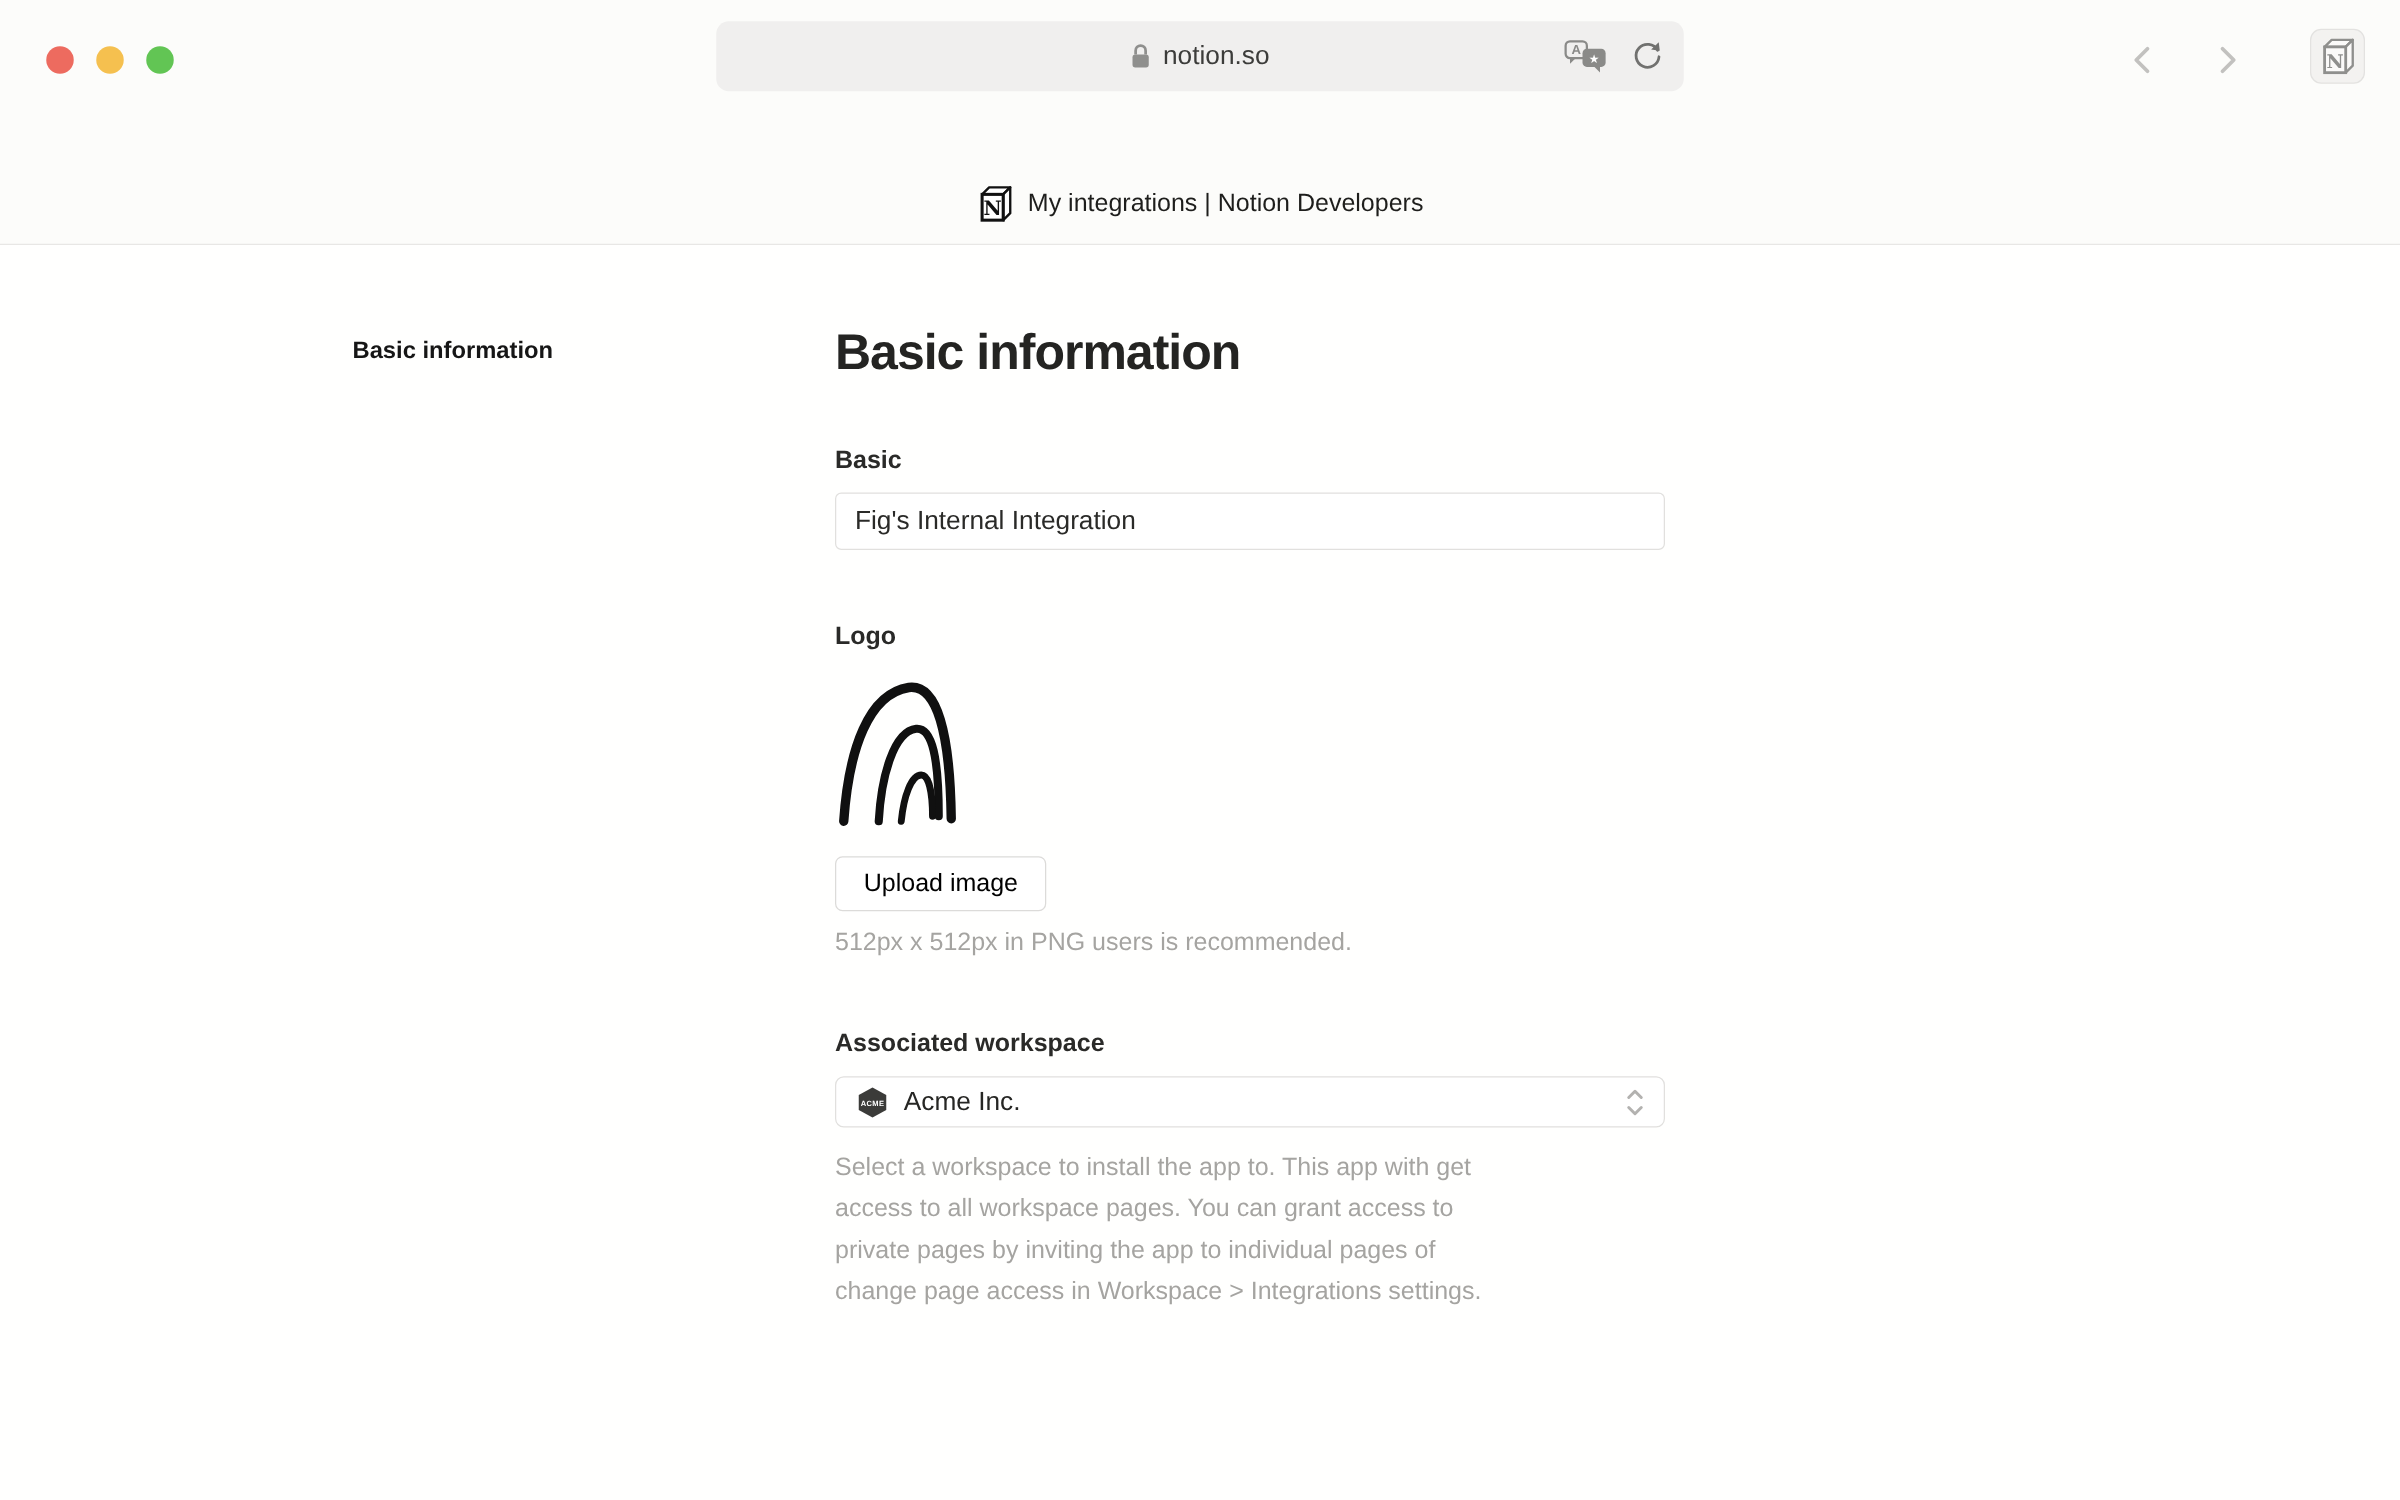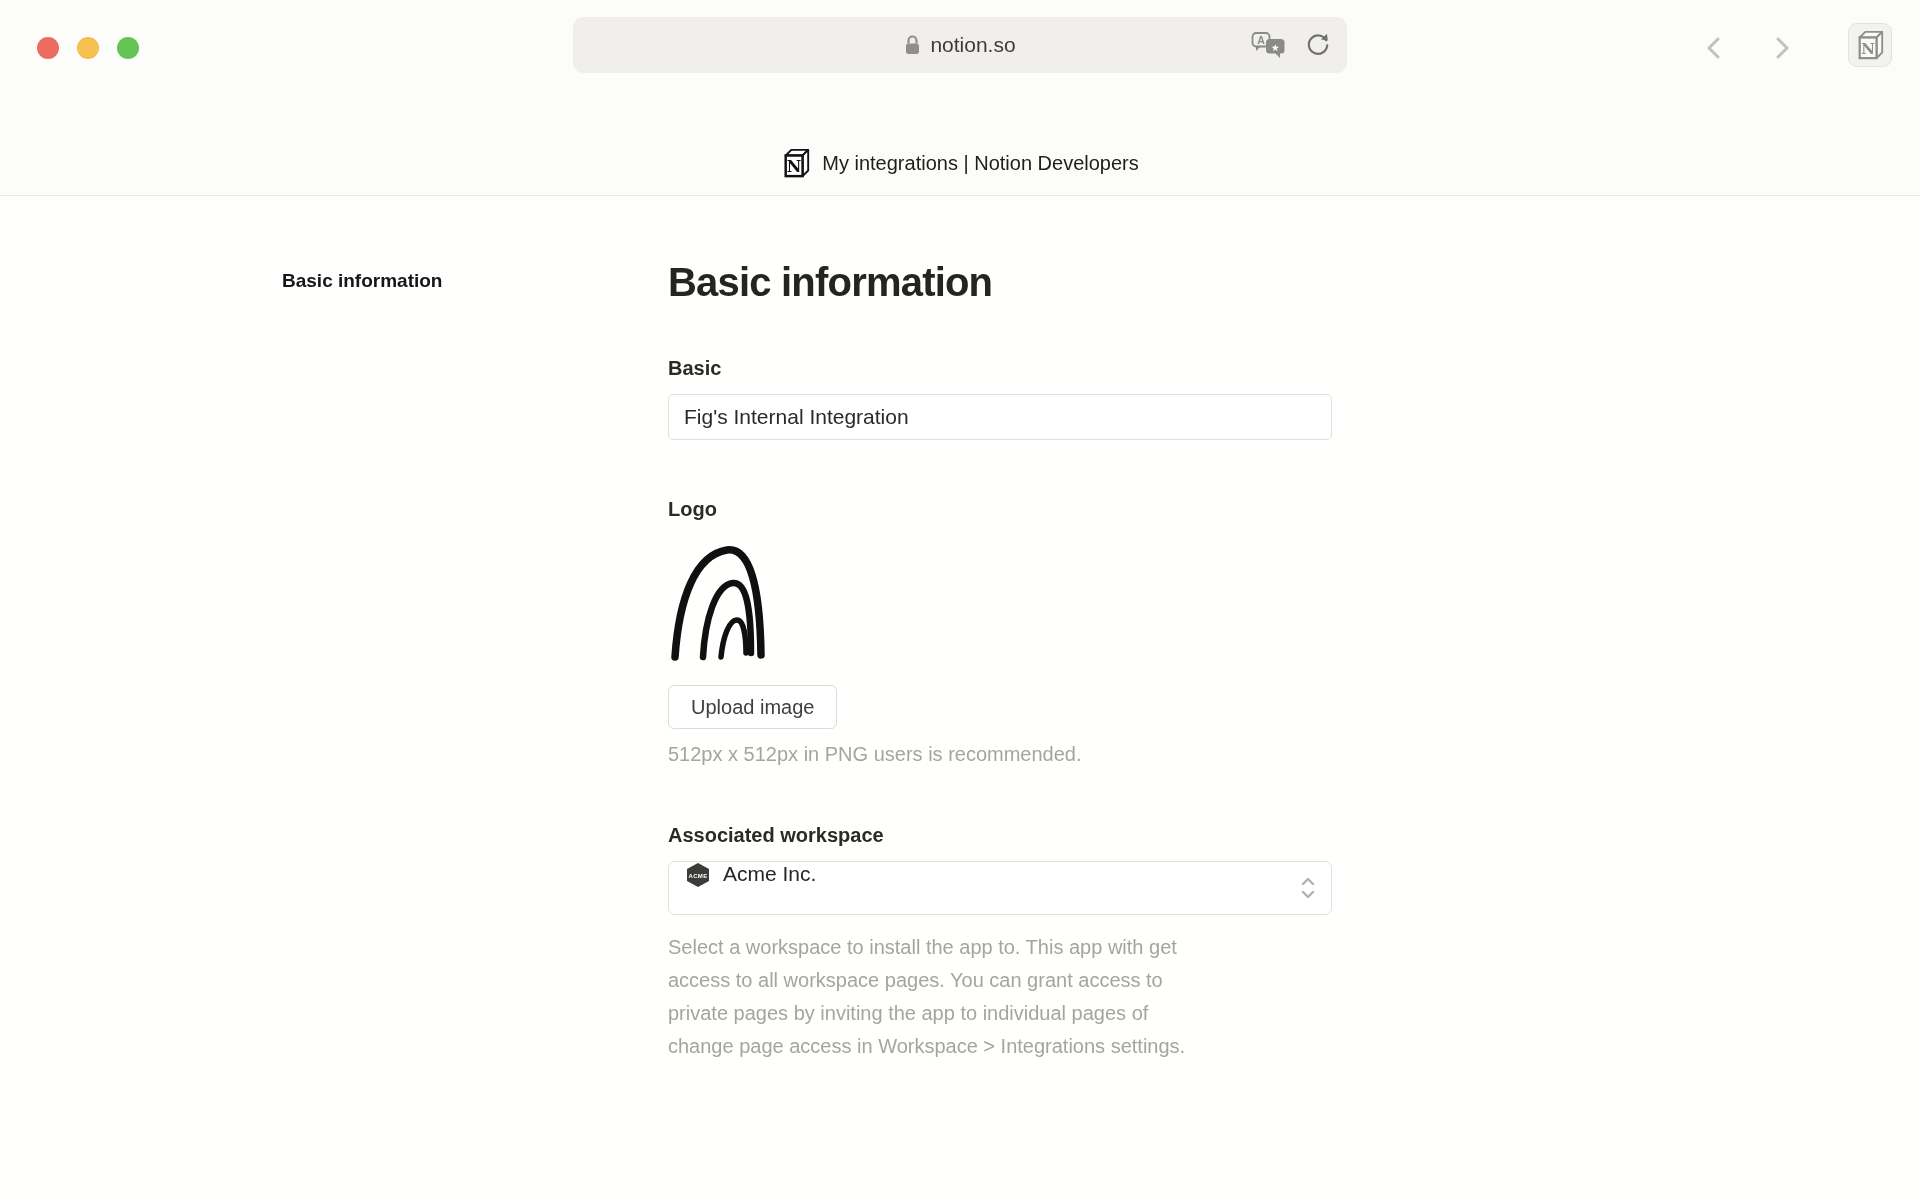--- a/index.html
+++ b/index.html
@@ -71,7 +71,7 @@
   .upload-btn {
     margin-top:22px; height:44px; padding:0 22px;
     background:#ffffff; border:1px solid #dcdbd9; border-radius:6px;
-    font-size:20px; color:#404040; cursor:pointer;
+    font-size:20px; color:#000000; cursor:pointer;
     font-family:"Liberation Sans", sans-serif;
   }
   .select {

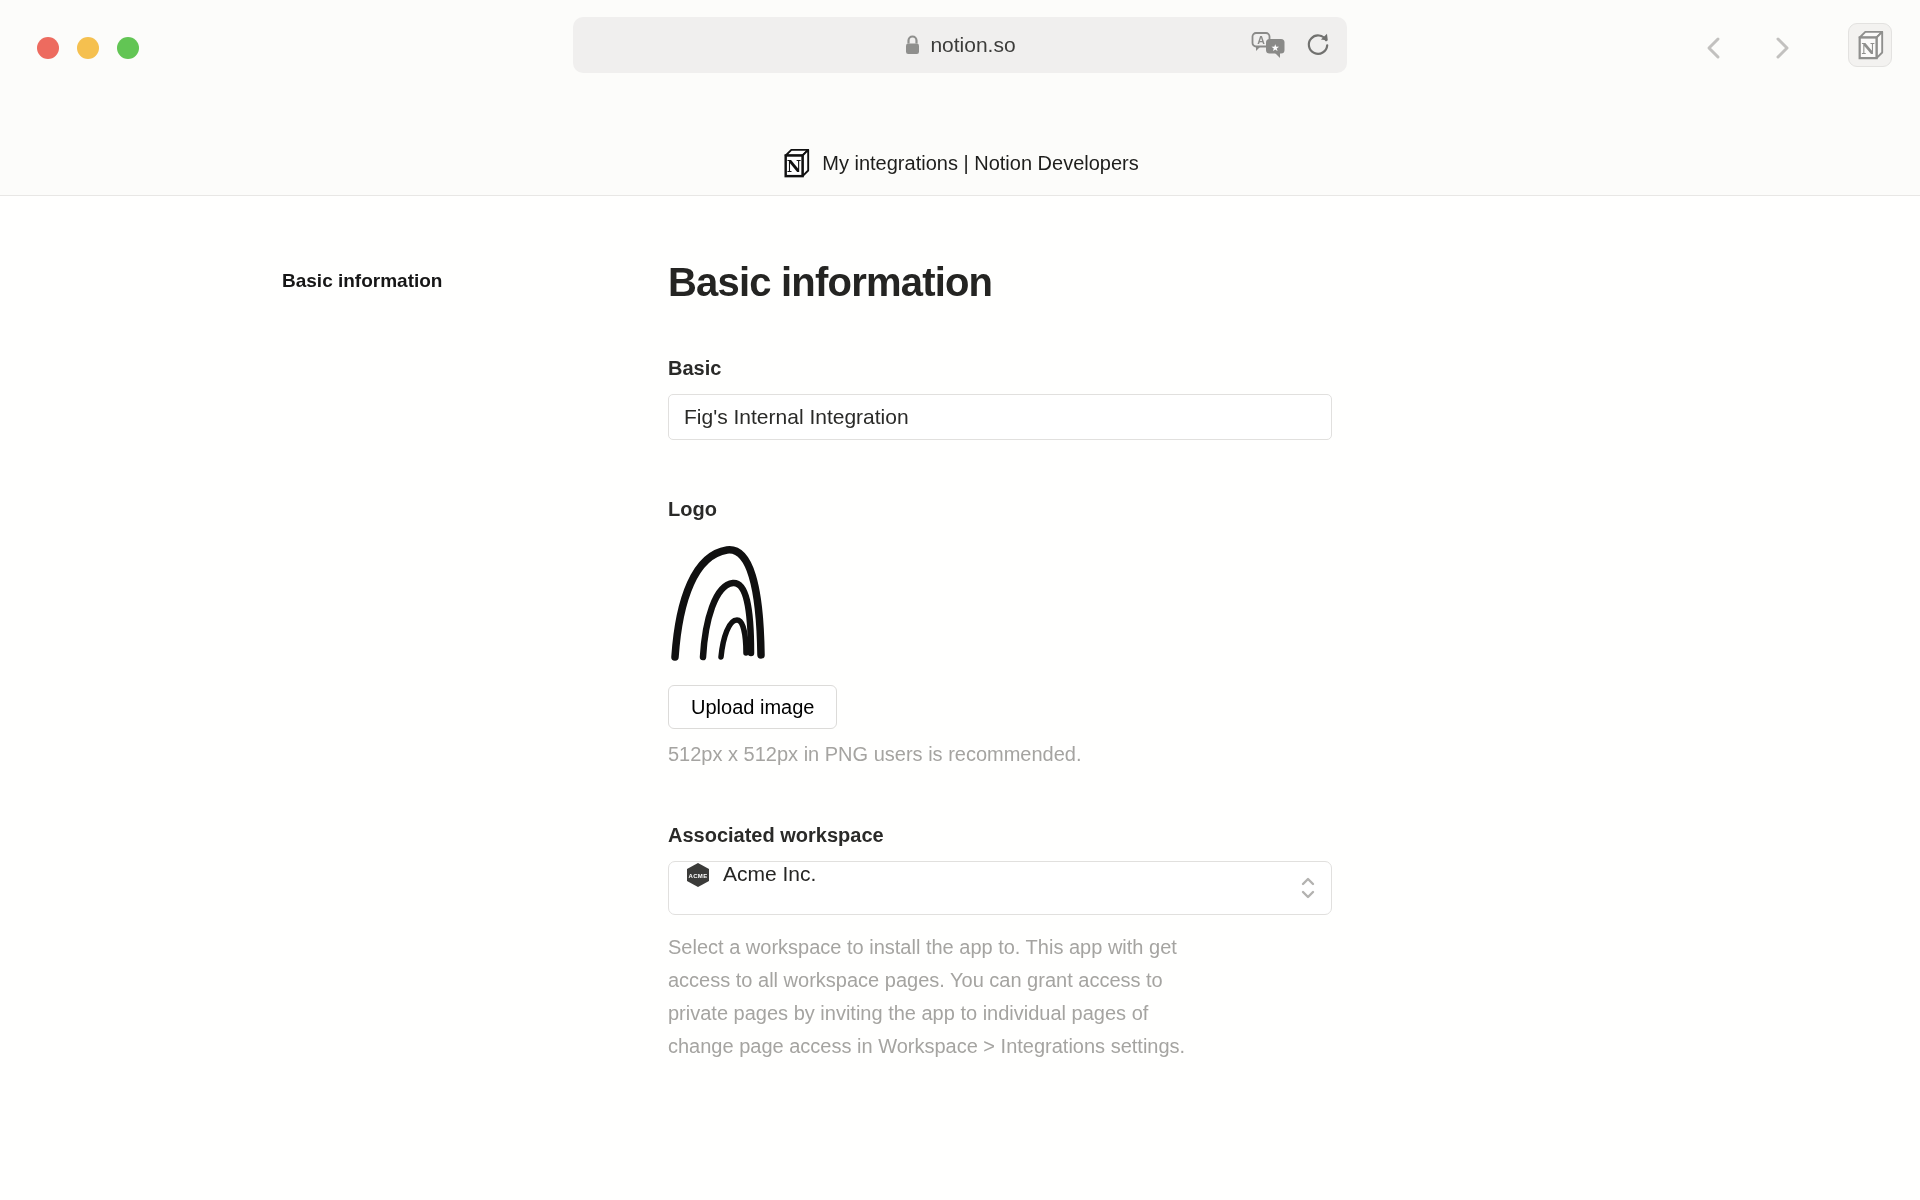--- a/index.html
+++ b/index.html
@@ -75,8 +75,8 @@
     font-family:"Liberation Sans", sans-serif;
   }
   .select {
-    position:relative; height:54px; border:1px solid #e1e0de; border-radius:7px;
-    display:flex; padding:0 16px; gap:12px;
+    position:relative; height:41px; border:1px solid #e1e0de; border-radius:7px;
+    display:flex; align-items:center; padding:0 16px; gap:12px;
     font-size:21px; color:#262624; background:#ffffff; cursor:pointer;
   }
   .stepper { position:absolute; right:16px; top:50%; transform:translateY(-50%); line-height:0; }

